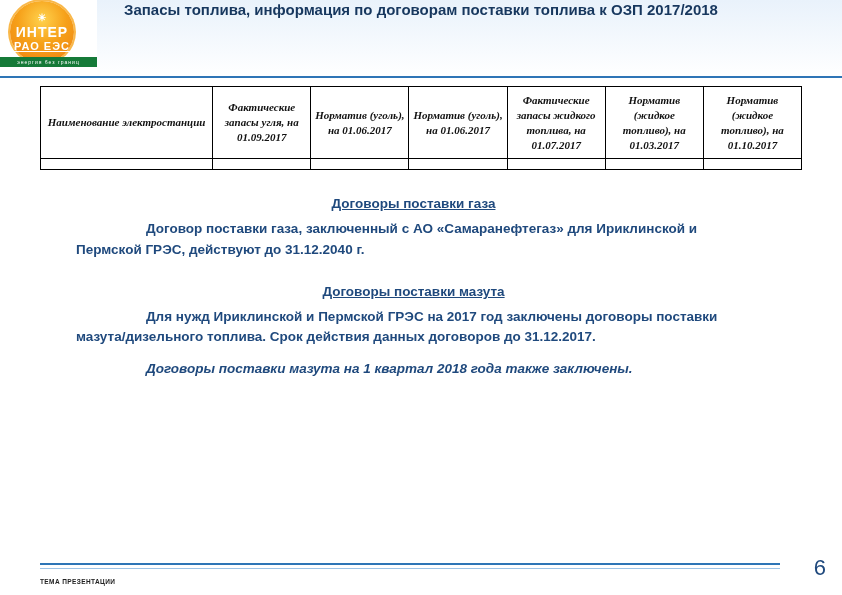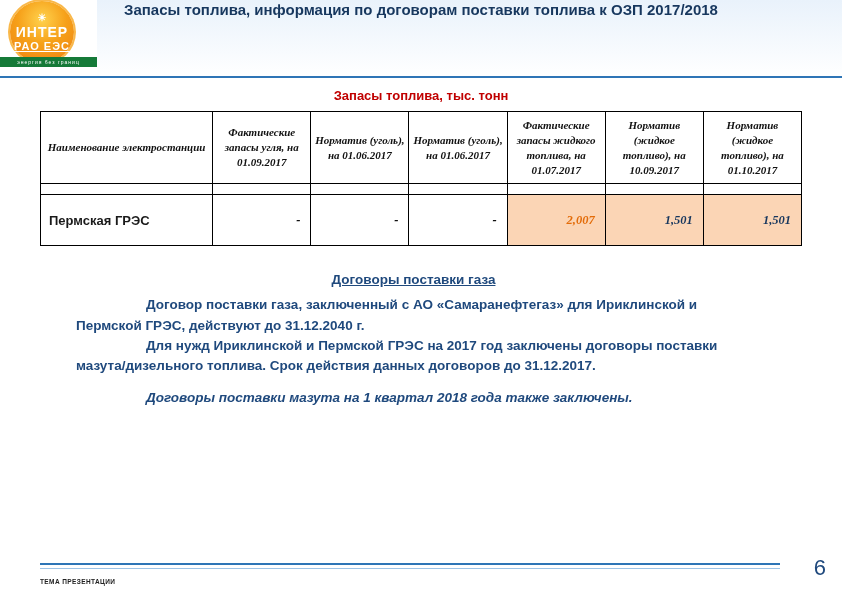--- a/index.html
+++ b/index.html
@@ -110,7 +110,6 @@
     <div class="header-title">Запасы топлива, информация по договорам поставки топлива к ОЗП 2017/2018</div>
   </div>
 
-  <div class="table-title">Запасы топлива, тыс. тонн</div>
 
   <table class="fuel">
     <colgroup>

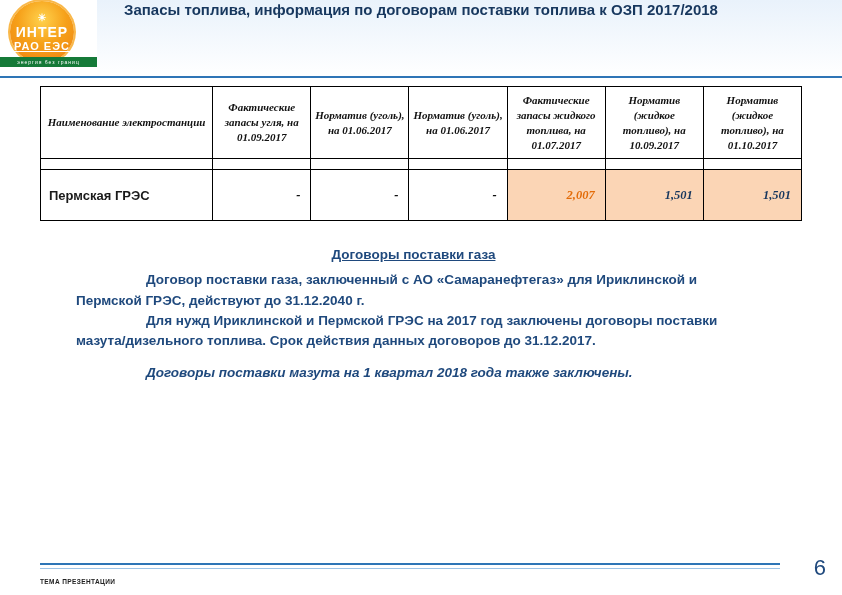--- a/index.html
+++ b/index.html
@@ -128,7 +128,7 @@
         <th>Норматив (уголь), на 01.06.2017</th>
         <th>Норматив (уголь), на 01.06.2017</th>
         <th>Фактические запасы жидкого топлива, на 01.07.2017</th>
-        <th>Норматив (жидкое топливо), на 10.09.2017</th>
+        <th>Норматив (жидкое топливо), на 01.03.2017</th>
         <th>Норматив (жидкое топливо), на 01.10.2017</th>
       </tr>
     </thead>

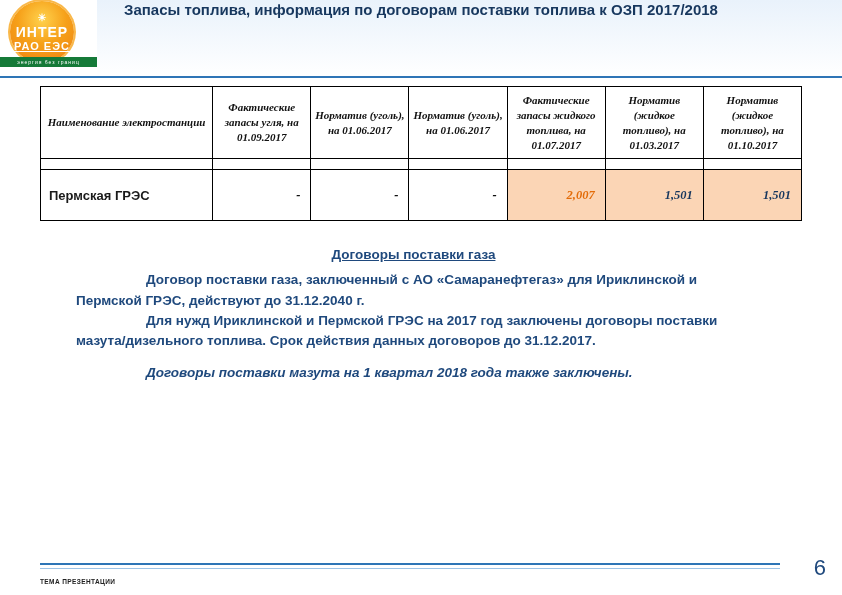--- a/index.html
+++ b/index.html
@@ -142,15 +142,6 @@
           <td></td>
         <td></td>
       </tr>
-      <tr class="data">
-        <td class="name">Пермская ГРЭС</td>
-        <td class="val">-</td>
-        <td class="val">-</td>
-        <td class="val">-</td>
-        <td class="val">2,007</td>
-        <td class="val">1,501</td>
-        <td class="val">1,501</td>
-      </tr>
     </tbody>
   </table>
 

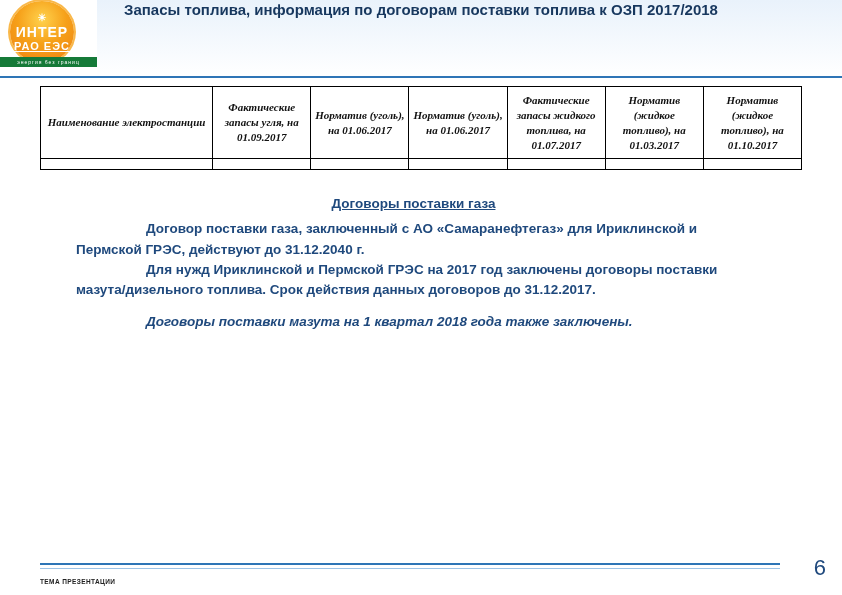--- a/index.html
+++ b/index.html
@@ -148,6 +148,7 @@
   <div class="section-heading">Договоры поставки газа</div>
   <div class="para">Договор поставки газа, заключенный с АО «Самаранефтегаз» для Ириклинской и Пермской ГРЭС, действуют до 31.12.2040 г.</div>
 
+  <div class="section-heading second">Договоры поставки мазута</div>
   <div class="para">Для нужд Ириклинской и Пермской ГРЭС на 2017 год заключены договоры поставки мазута/дизельного топлива. Срок действия данных договоров до 31.12.2017.</div>
   <div class="para follow">Договоры поставки мазута на 1 квартал 2018 года также заключены.</div>
 

